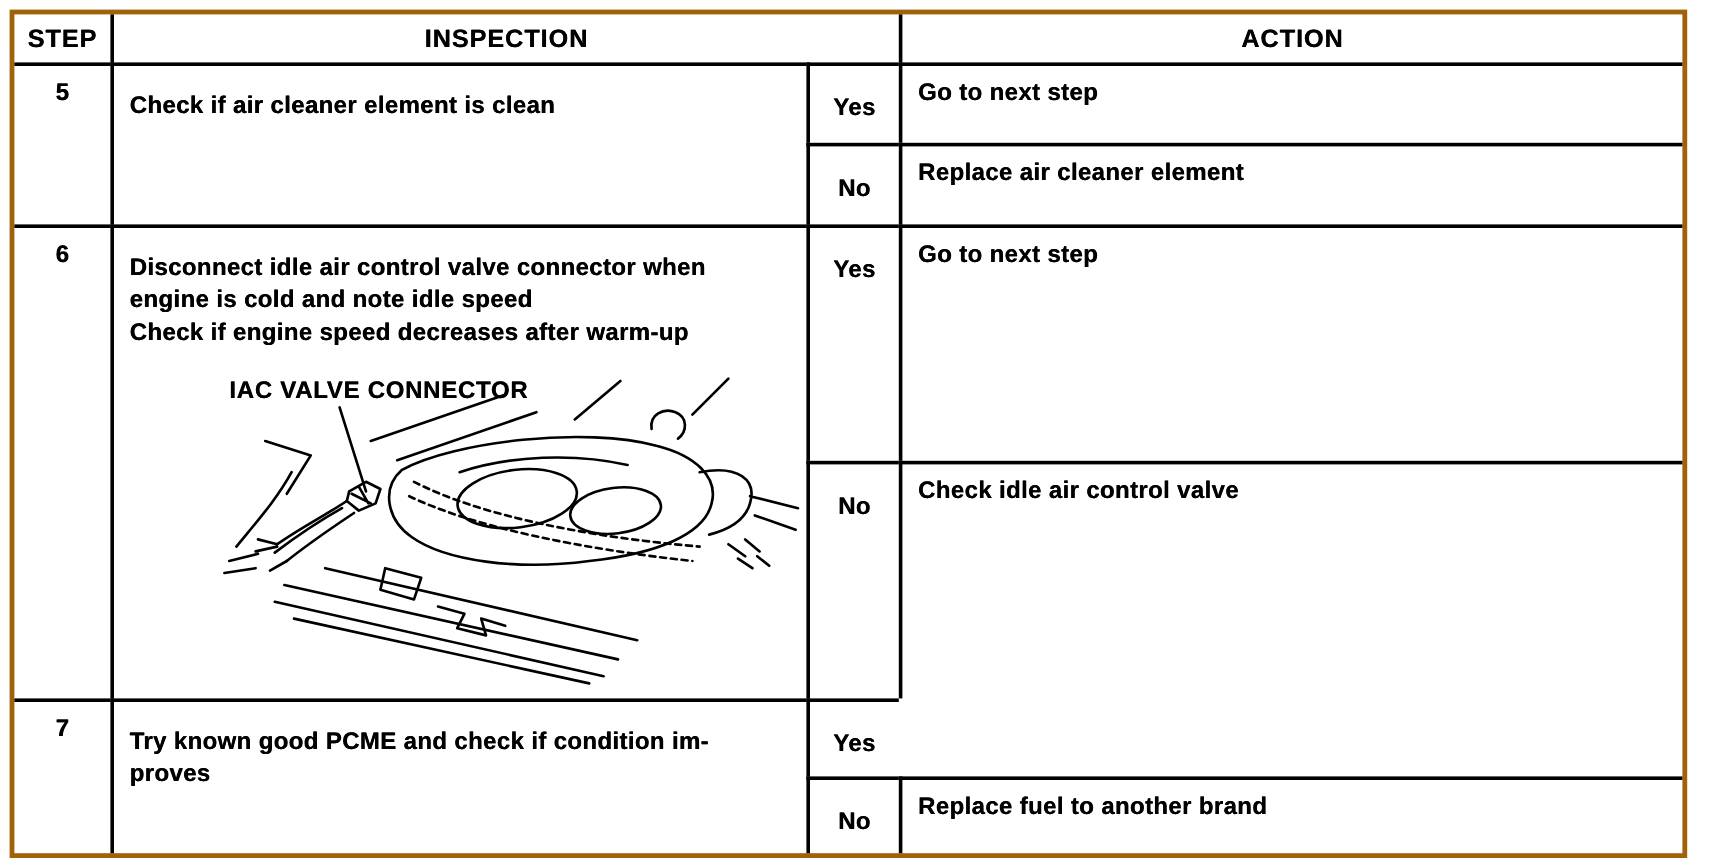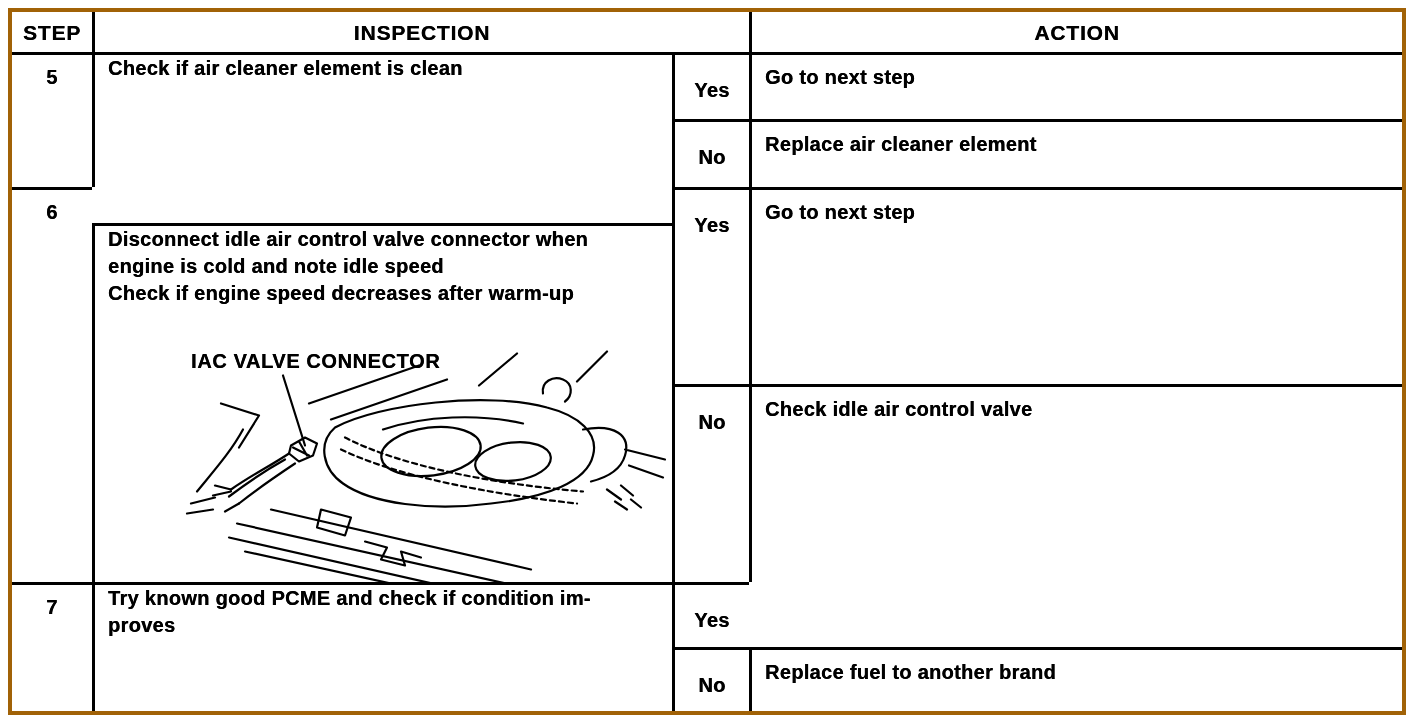--- a/index.html
+++ b/index.html
@@ -54,7 +54,7 @@
     padding-top: 9px;
   }
   .inspcell {
-    padding: 0 14px 0 13px;
+    padding: 20px 14px 0 13px;
   }
   .yncell {
     text-align: center;

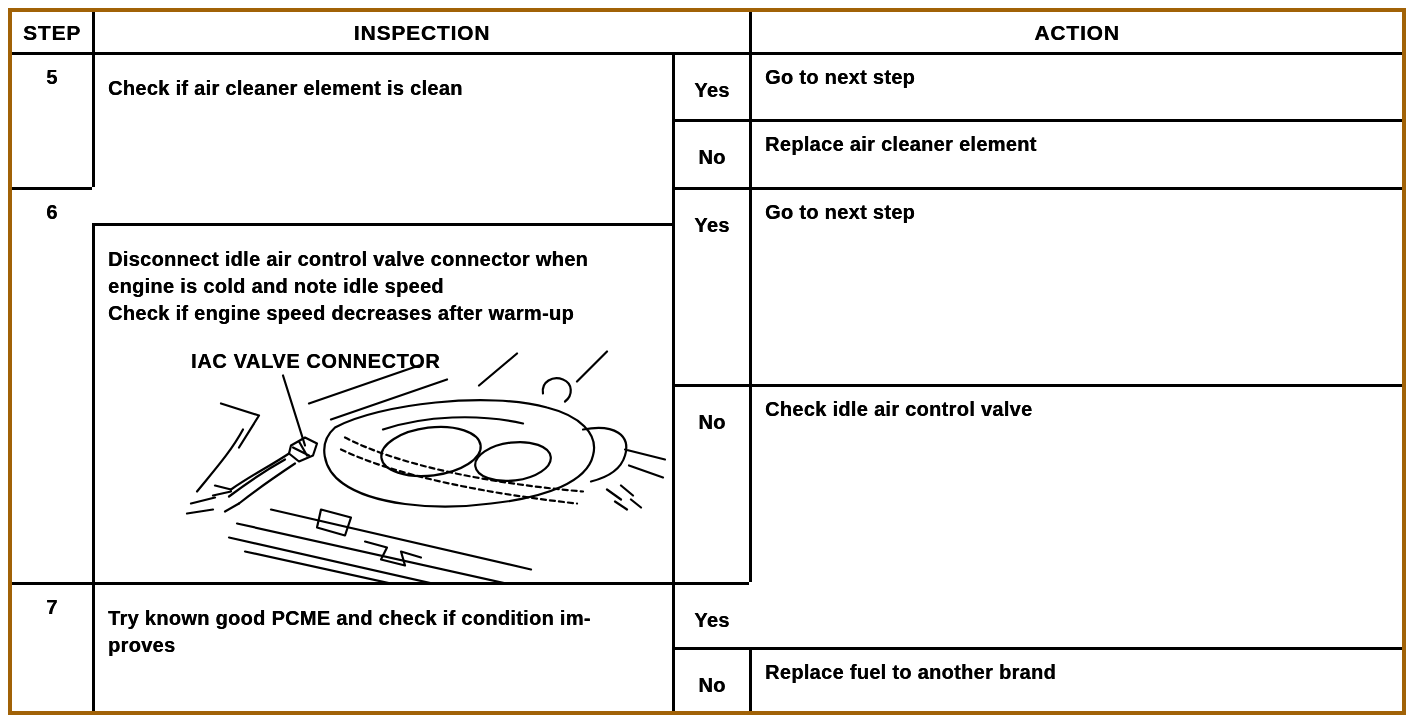--- a/index.html
+++ b/index.html
@@ -76,7 +76,7 @@
   .g-r5act2 { grid-area: 3 / 4 / 4 / 5; }
 
   .g-r6step { grid-area: 4 / 1 / 6 / 2; }
-  .g-r6insp { grid-area: 4 / 2 / 6 / 3; margin-top: 36px; }
+  .g-r6insp { grid-area: 4 / 2 / 6 / 3; }
   .g-r6yn1  { grid-area: 4 / 3 / 5 / 4; }
   .g-r6act1 { grid-area: 4 / 4 / 5 / 5; }
   .g-r6yn2  { grid-area: 5 / 3 / 6 / 4; }

